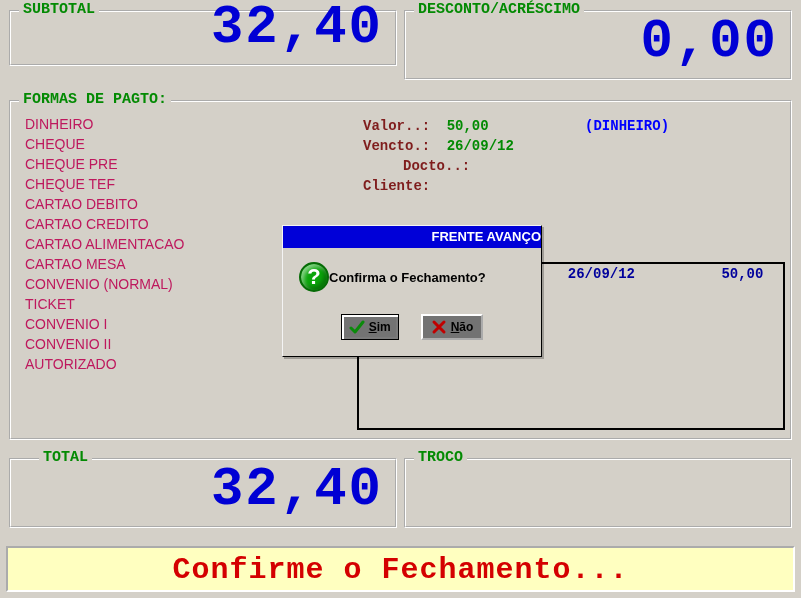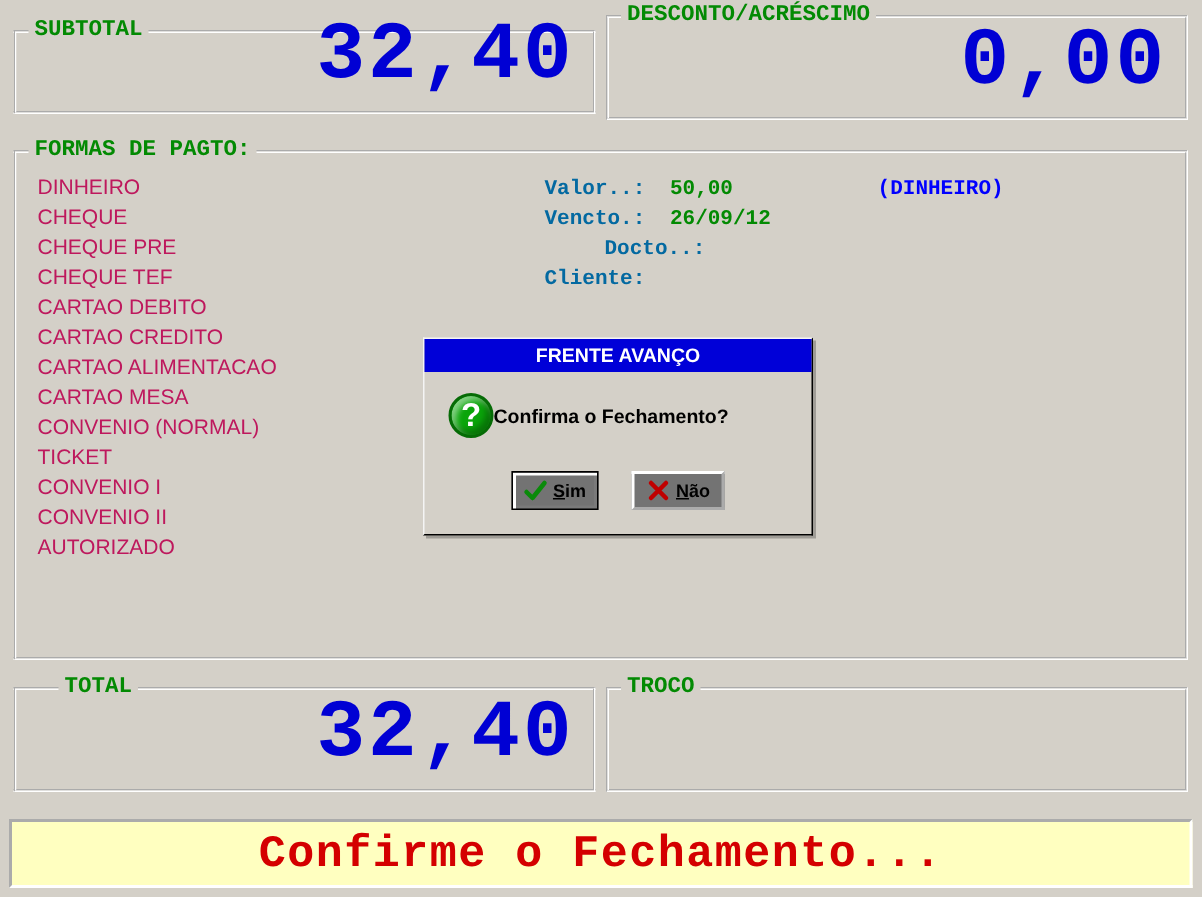--- a/index.html
+++ b/index.html
@@ -163,7 +163,7 @@
 </head>
 <body>
 
-<div class="group" style="left:9px; top:20px; width:388px; height:56px;padding-left:35px;">
+<div class="group" style="left:9px; top:10px; width:388px; height:56px;padding-left:35px;">
   <span class="group-legend" style="left:8px;">SUBTOTAL</span>
   <div class="big-value blue">32,40</div>
 </div>

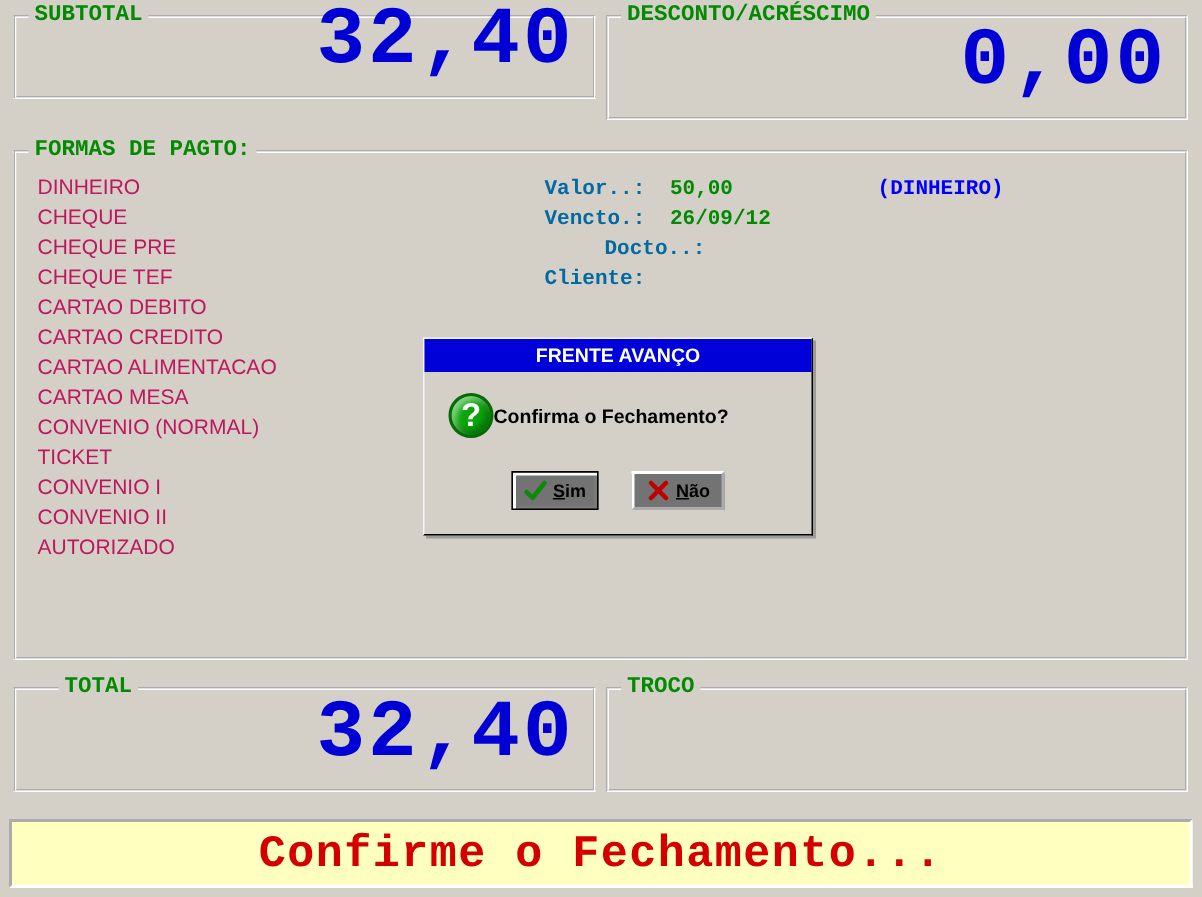--- a/index.html
+++ b/index.html
@@ -52,7 +52,7 @@
 
   
   .detail-row { position: absolute; left: 352px; font-size: 14px; }
-  .detail-label { color: #0369a1; }
+  .detail-label { color: #7f1d1d; }
   .detail-value { color: #038a03; }
   .detail-extra { color: #0000ff; }
 

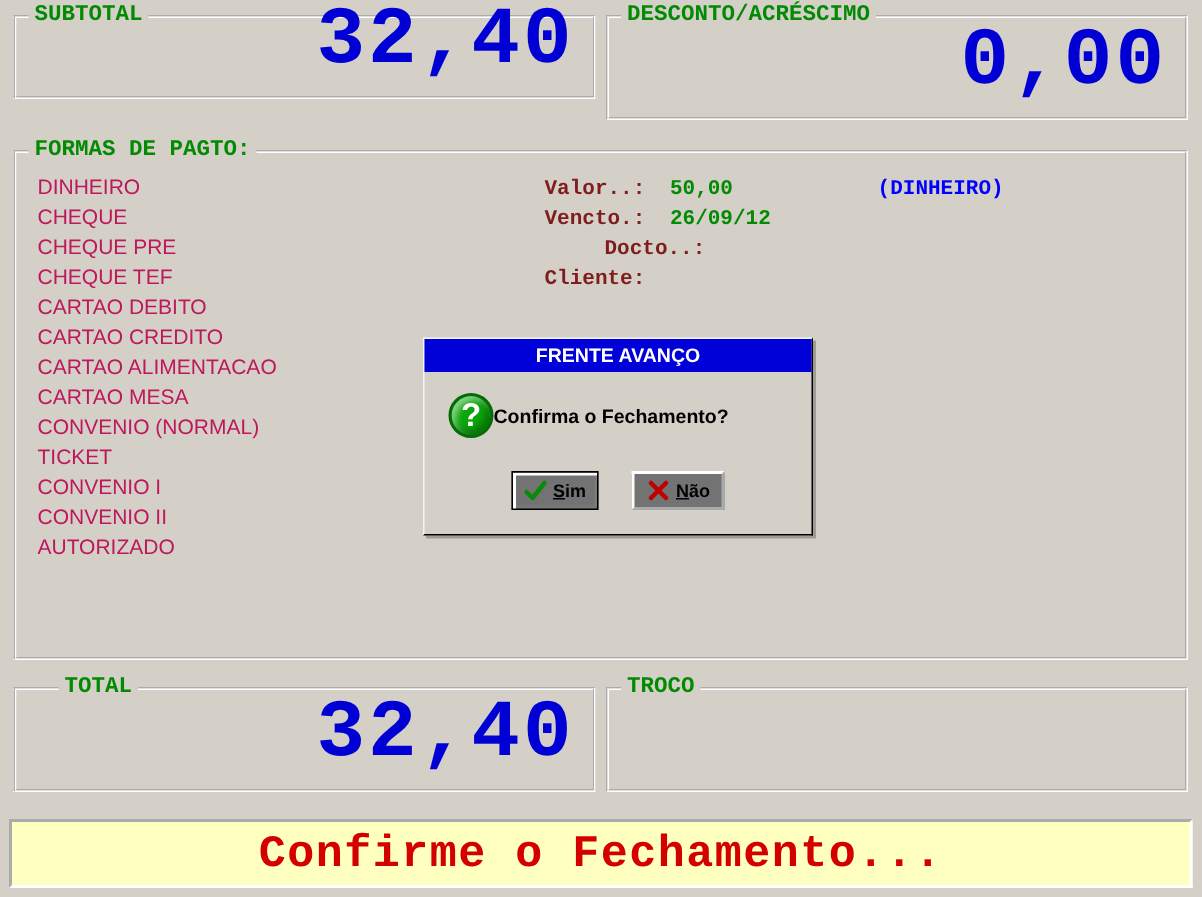--- a/index.html
+++ b/index.html
@@ -103,7 +103,7 @@
     color: #fff;
     height: 22px;
     line-height: 22px;
-    text-align: center;
+    text-align: right;
     font-family: Arial, sans-serif;
     font-weight: bold;
     font-size: 13px;

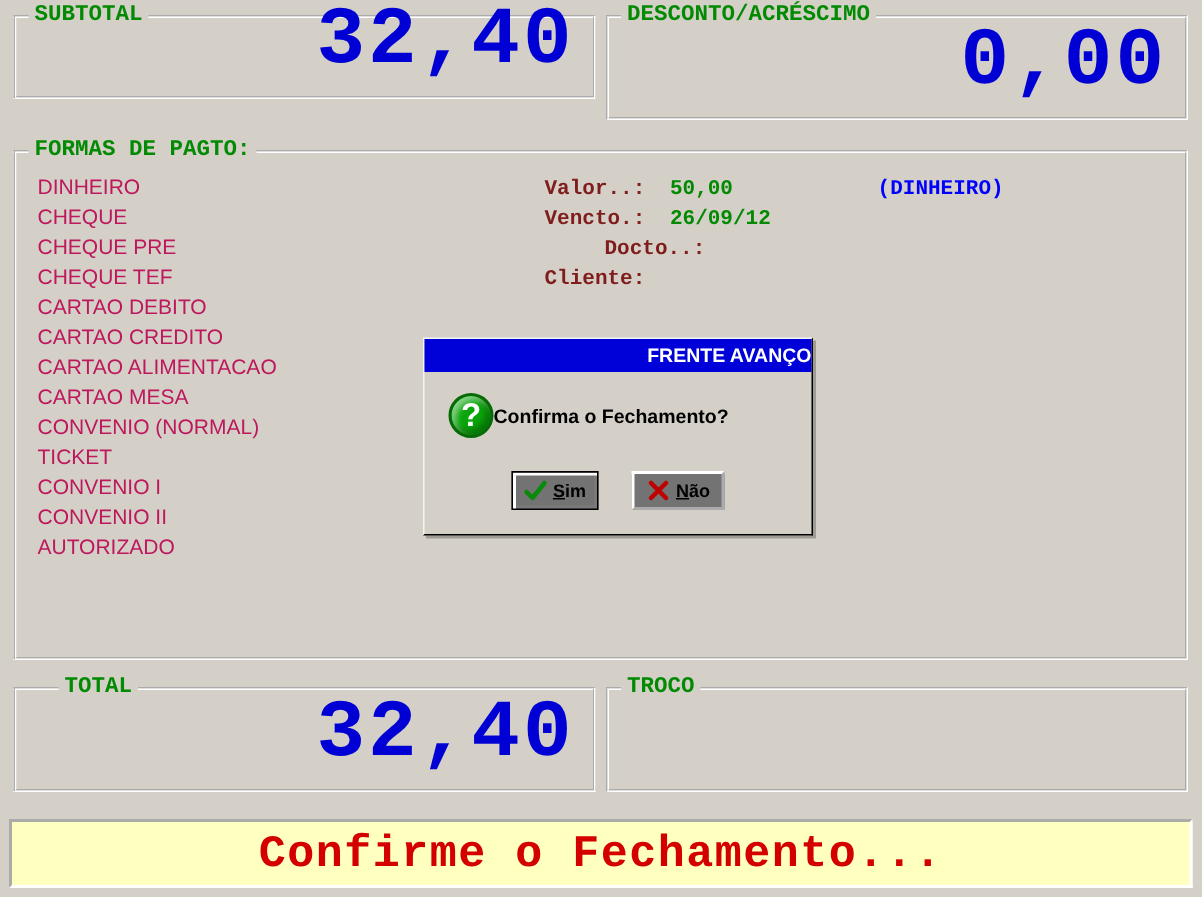--- a/index.html
+++ b/index.html
@@ -210,6 +210,12 @@
     <span class="detail-value" style="margin-left:8px;"></span>
   </div>
 
+  <div class="listbox" style="left:346px; top:160px; width:428px; height:168px;">
+    <div class="listbox-row">
+      <span style="width:270px; text-align:right;">26/09/12</span>
+      <span style="width:120px; text-align:right;">50,00</span>
+    </div>
+  </div>
 </div>
 
 <div class="group" style="left:9px; top:458px; width:388px; height:70px;">

